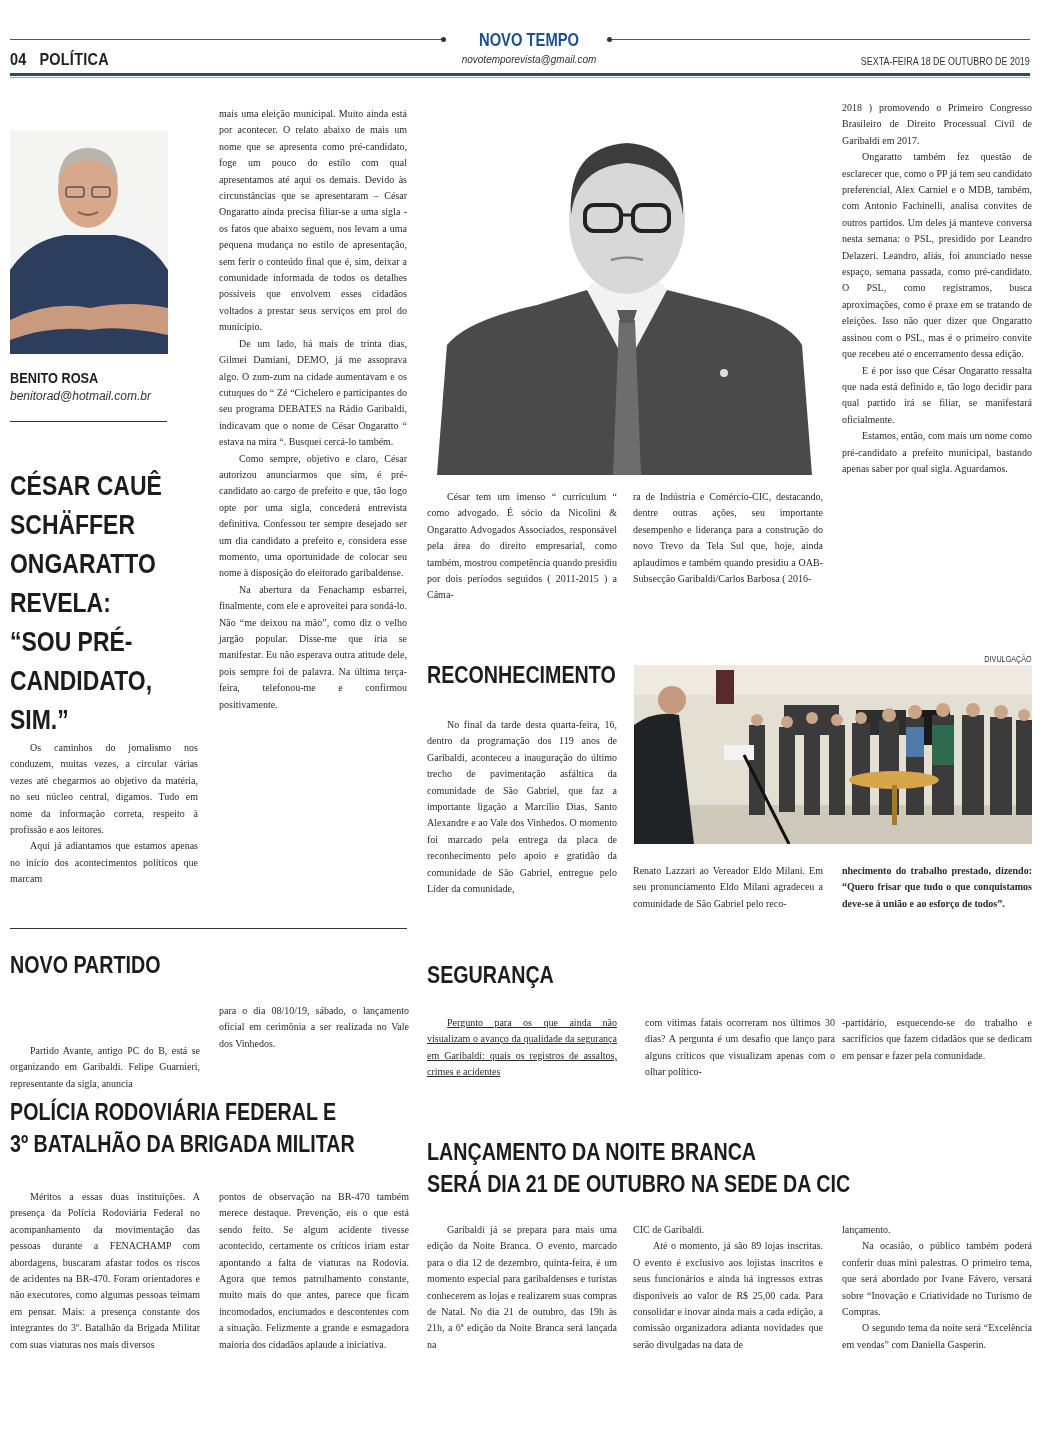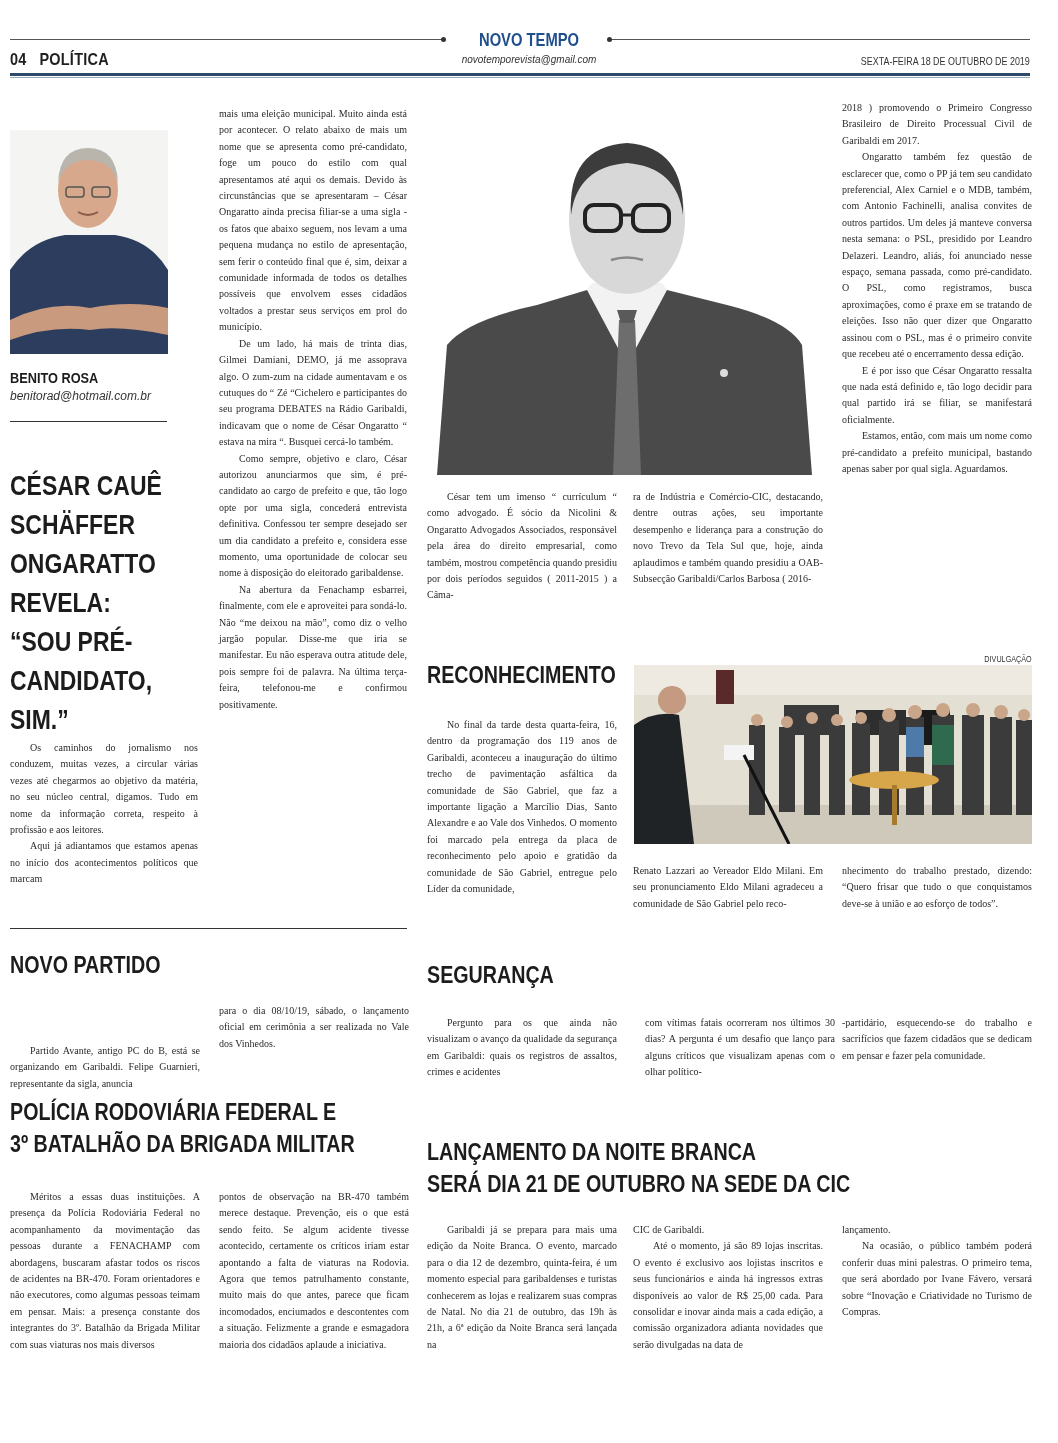--- a/index.html
+++ b/index.html
@@ -179,7 +179,7 @@
 <div class="txt" style="left:633px; top:863px; width:190px;">
   <p class="noindent">Renato Lazzari ao Vereador Eldo Milani. Em seu pronunciamento Eldo Milani agradeceu a comunidade de São Gabriel pelo reco-</p>
 </div>
-<div class="txt" style="left:842px; top:863px; width:190px;">
+<div class="txt" style="left:842px; top:863px; width:190px;font-weight:bold;">
   <p class="noindent">nhecimento do trabalho prestado, dizendo: “Quero frisar que tudo o que conquistamos deve-se à união e ao esforço de todos”.</p>
 </div>
 

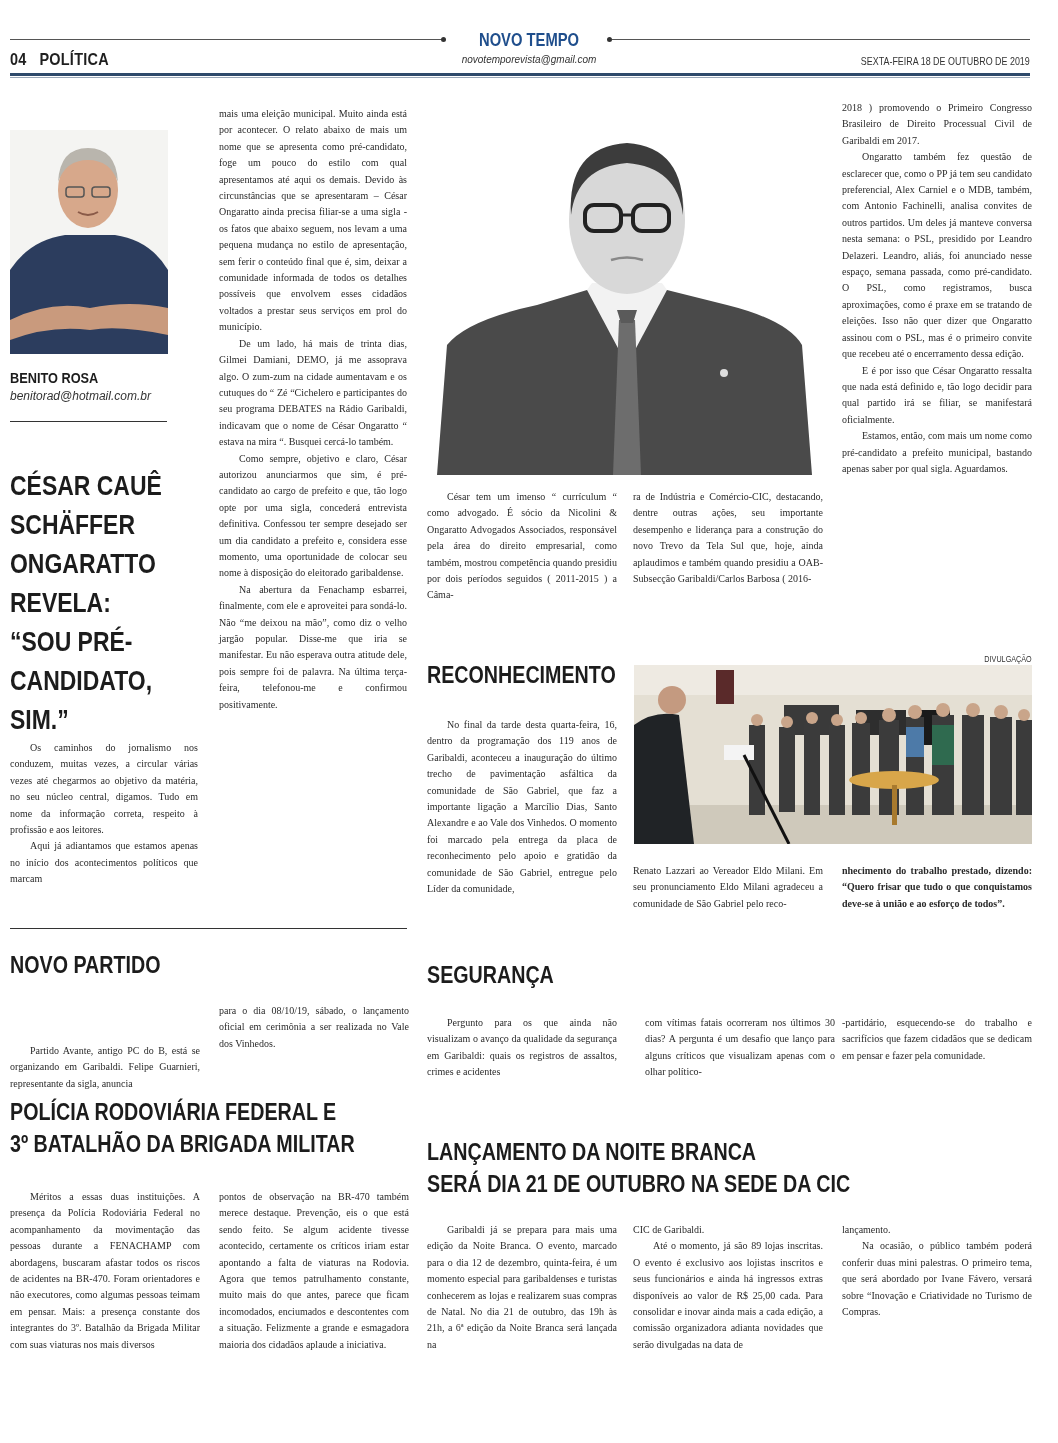--- a/index.html
+++ b/index.html
@@ -205,7 +205,7 @@
 </div>
 
 <div class="hl hl-sec" style="left:427px; top:960px;">SEGURANÇA</div>
-<div class="txt" style="left:427px; top:1015px; width:190px;">
+<div class="txt" style="left:427px; top:1015px; width:190px;text-decoration:underline;">
   <p>Pergunto para os que ainda não visualizam o avanço da qualidade da segurança em Garibaldi: quais os registros de assaltos, crimes e acidentes</p>
 </div>
 <div class="txt" style="left:617px; top:1015px; width:190px;margin-left:28px;">

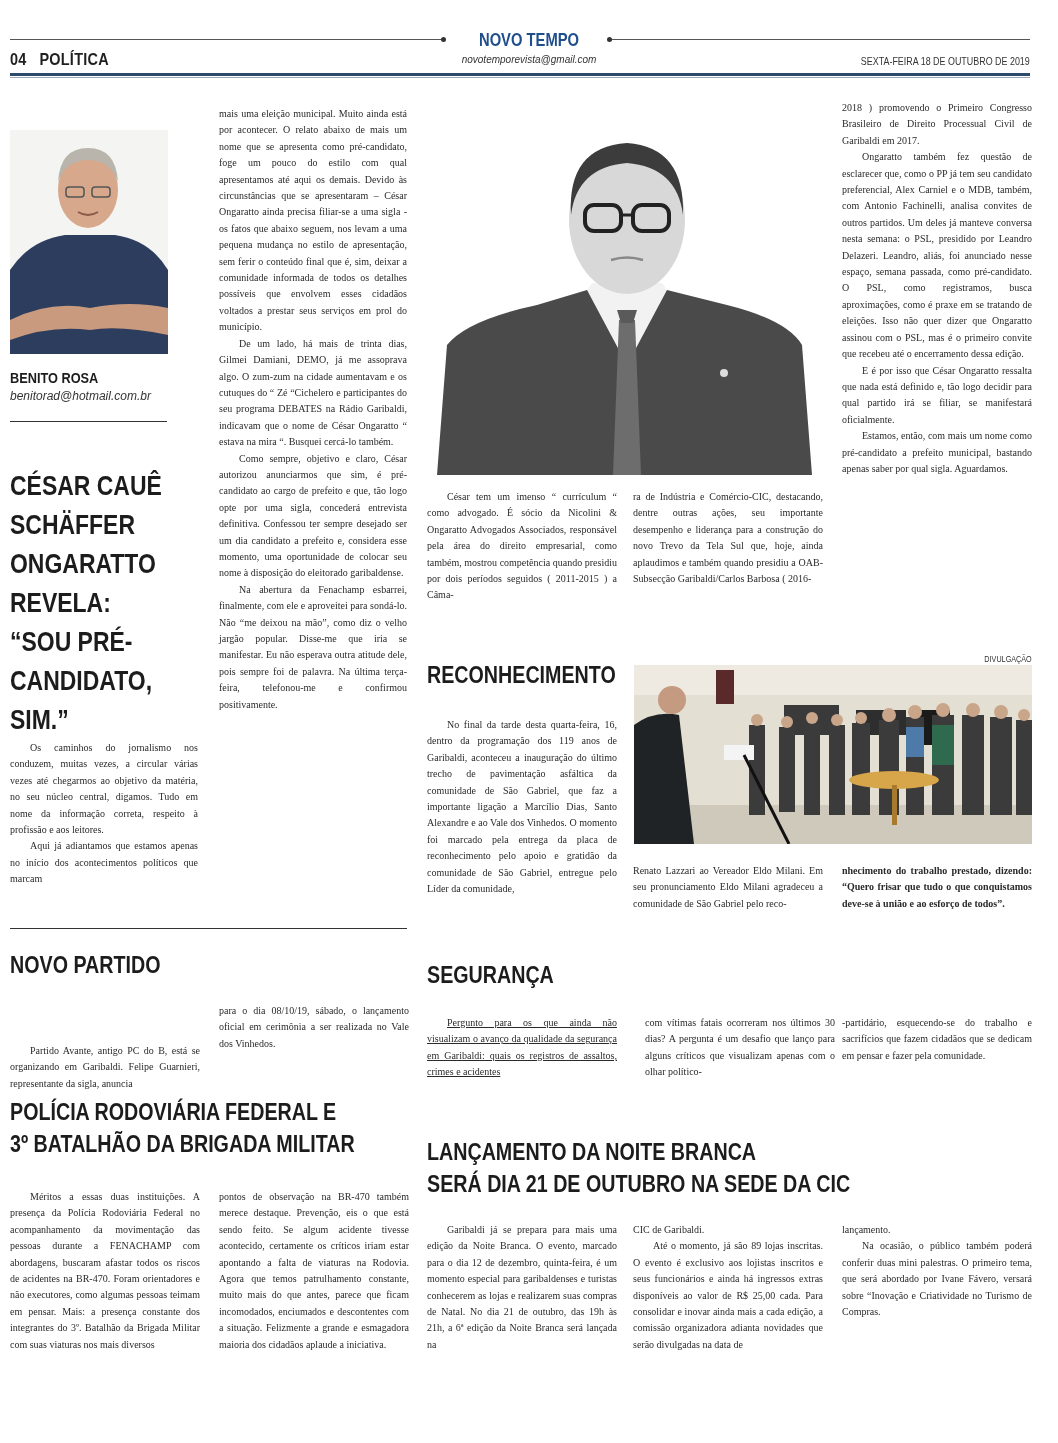--- a/index.html
+++ b/index.html
@@ -229,6 +229,7 @@
 <div class="txt" style="left:842px; top:1222px; width:190px;">
   <p class="noindent">lançamento.</p>
   <p>Na ocasião, o público também poderá conferir duas mini palestras. O primeiro tema, que será abordado por Ivane Fávero, versará sobre “Inovação e Criatividade no Turismo de Compras.</p>
+  <p>O segundo tema da noite será “Excelência em vendas” com Daniella Gasperin.</p>
 </div>
 
 </body></html>

